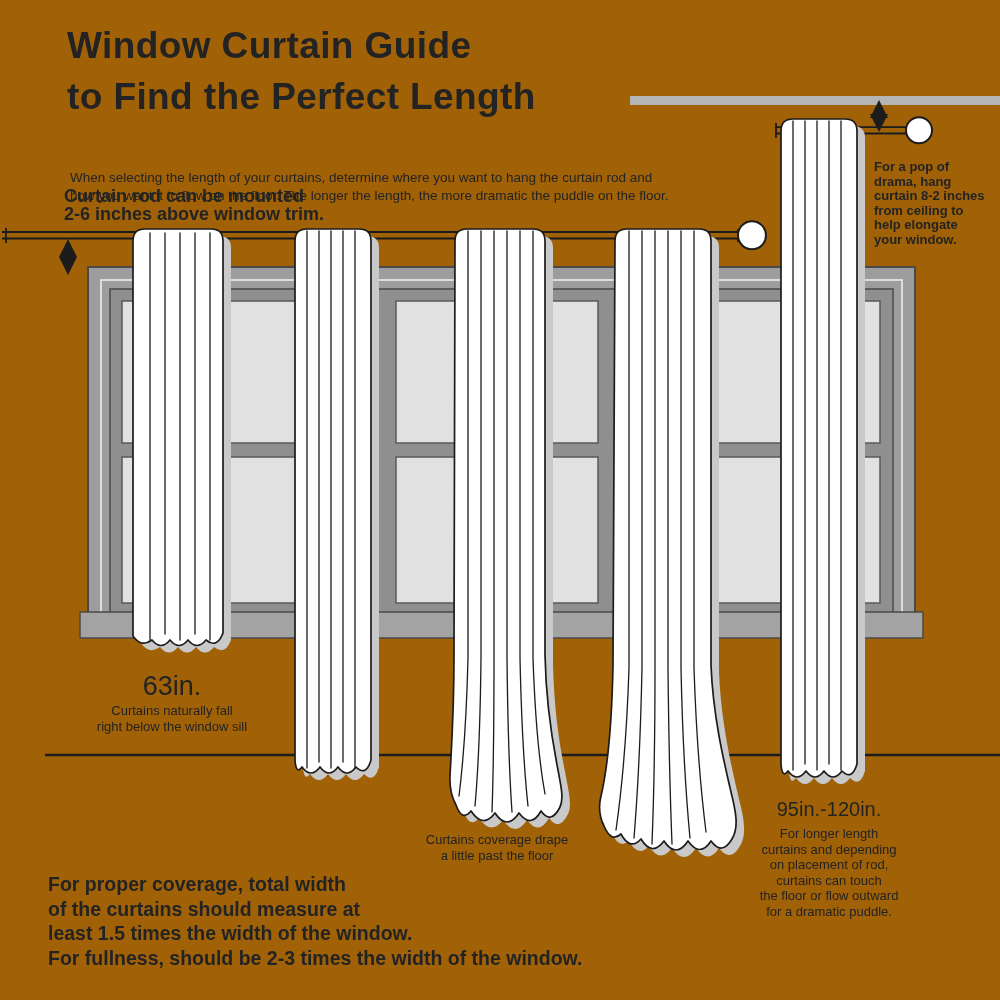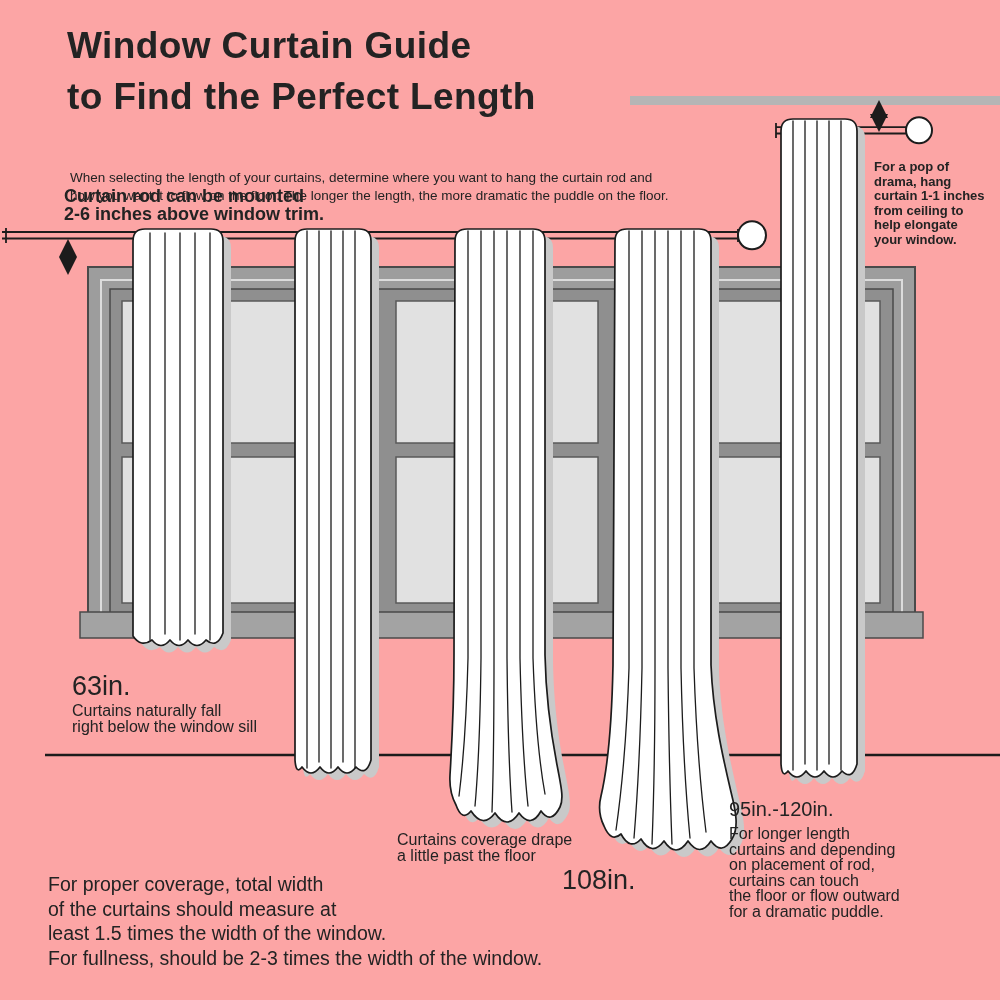--- a/index.html
+++ b/index.html
@@ -3,7 +3,7 @@
 <meta charset="utf-8">
 <style>
   html,body{margin:0;padding:0;background:#fff;}
-  #stage{position:relative;width:1000px;height:1000px;background:#fca5a5;overflow:hidden;
+  #stage{position:relative;width:1000px;height:1000px;background:#a16207;overflow:hidden;
          font-family:"Liberation Sans","DejaVu Sans",sans-serif;color:#232323;}
   #stage svg{position:absolute;left:0;top:0;}
   .abs{position:absolute;white-space:pre-line;}

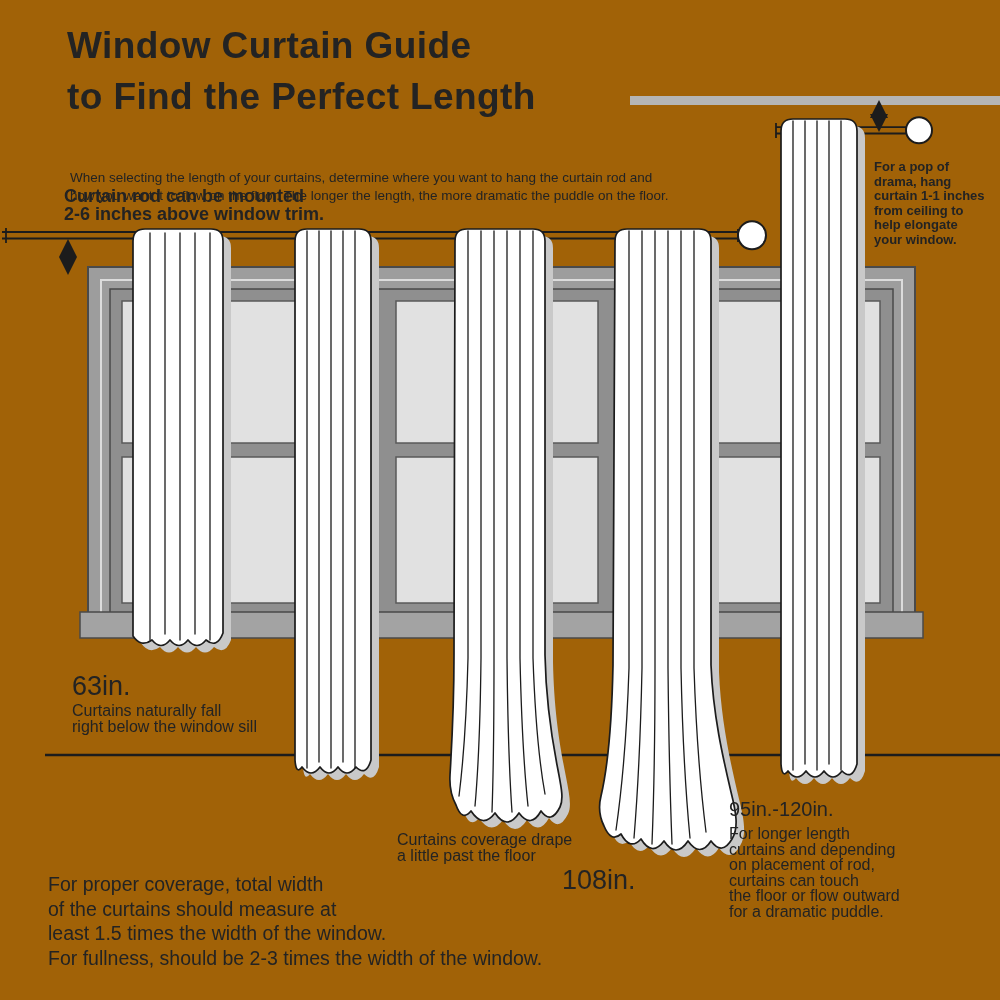--- a/index.html
+++ b/index.html
@@ -116,7 +116,7 @@
 2-6 inches above window trim.</div>
   <div class="abs ceilnote">For a pop of
 drama, hang
-curtain 1-1 inches
+curtain 8-2 inches
 from ceiling to
 help elongate
 your window.</div>

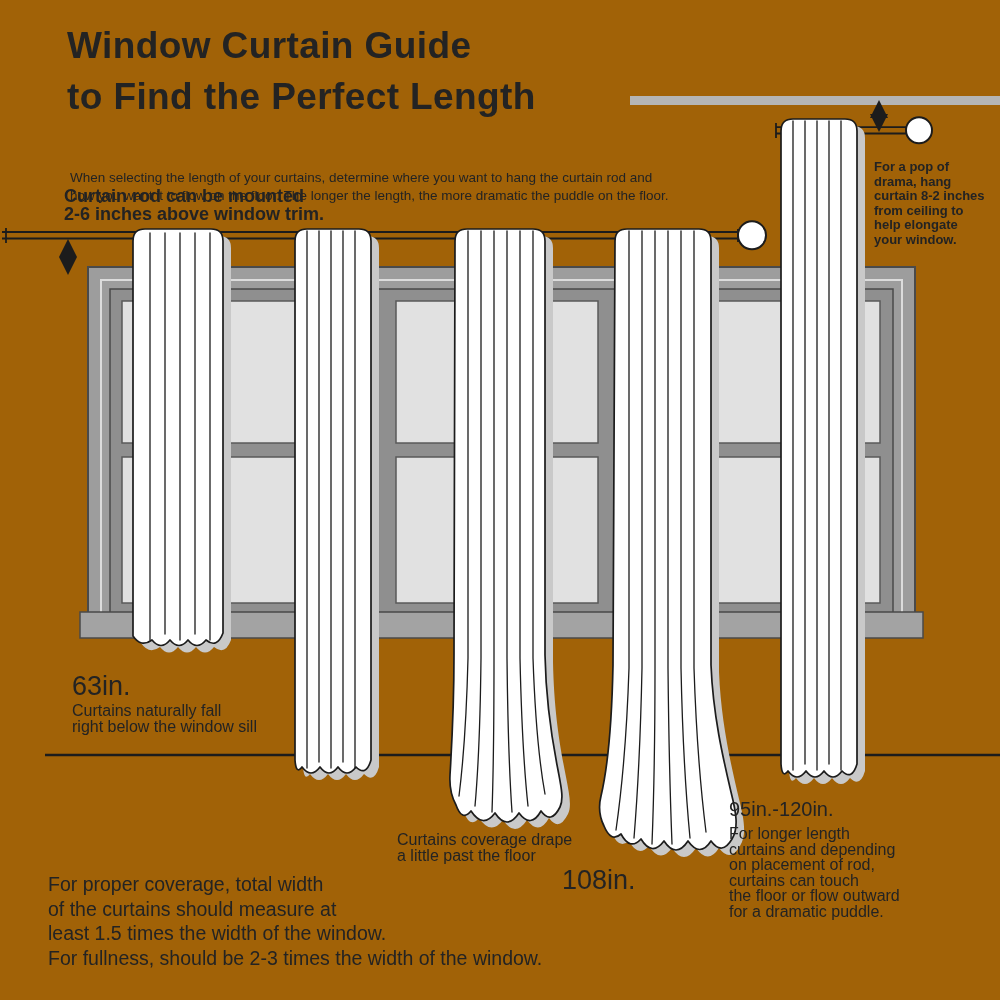--- a/index.html
+++ b/index.html
@@ -11,7 +11,7 @@
   .intro{left:70px;top:149px;font-size:13.5px;line-height:17.5px;margin-top:20px;}
   .rodnote{left:64px;top:188px;font-size:18px;line-height:17.5px;font-weight:bold;}
   .ceilnote{left:874px;top:160px;width:126px;font-size:13px;line-height:14.6px;font-weight:bold;}
-  .label{position:absolute;width:200px;}
+  .label{position:absolute;width:200px;text-align:center;}
   .label .len{font-size:27px;line-height:30px;font-weight:400;margin-bottom:2px;white-space:pre-line;}
   .label .len.small{font-size:20px;}
   .label .cap{font-size:16px;line-height:15.5px;white-space:pre-line;}

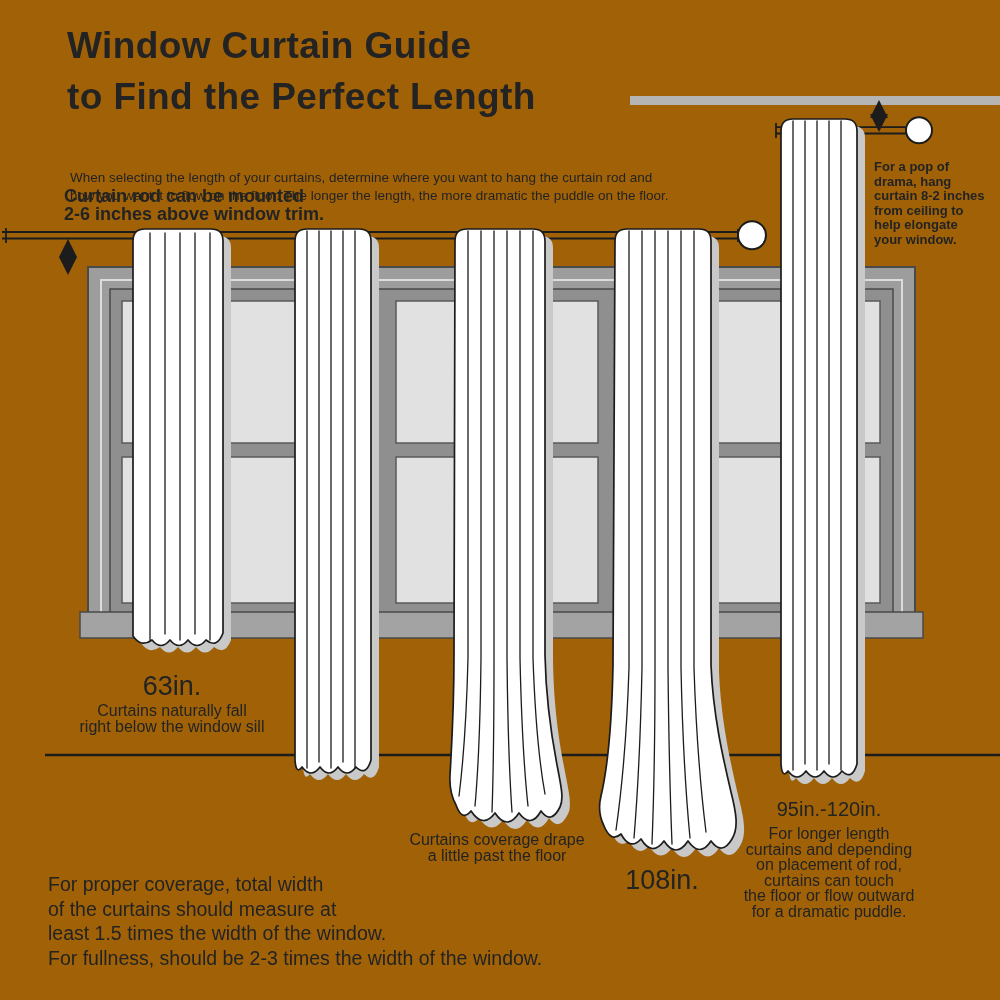--- a/index.html
+++ b/index.html
@@ -14,7 +14,7 @@
   .label{position:absolute;width:200px;text-align:center;}
   .label .len{font-size:27px;line-height:30px;font-weight:400;margin-bottom:2px;white-space:pre-line;}
   .label .len.small{font-size:20px;}
-  .label .cap{font-size:16px;line-height:15.5px;white-space:pre-line;}
+  .label .cap{font-size:13px;line-height:15.5px;white-space:pre-line;}
   .footer{left:48px;top:872px;font-size:19.5px;line-height:24.5px;font-weight:normal;}
   
   .curtain{fill:#ffffff;stroke:#1c1c1c;stroke-width:1.7;stroke-linejoin:round;}

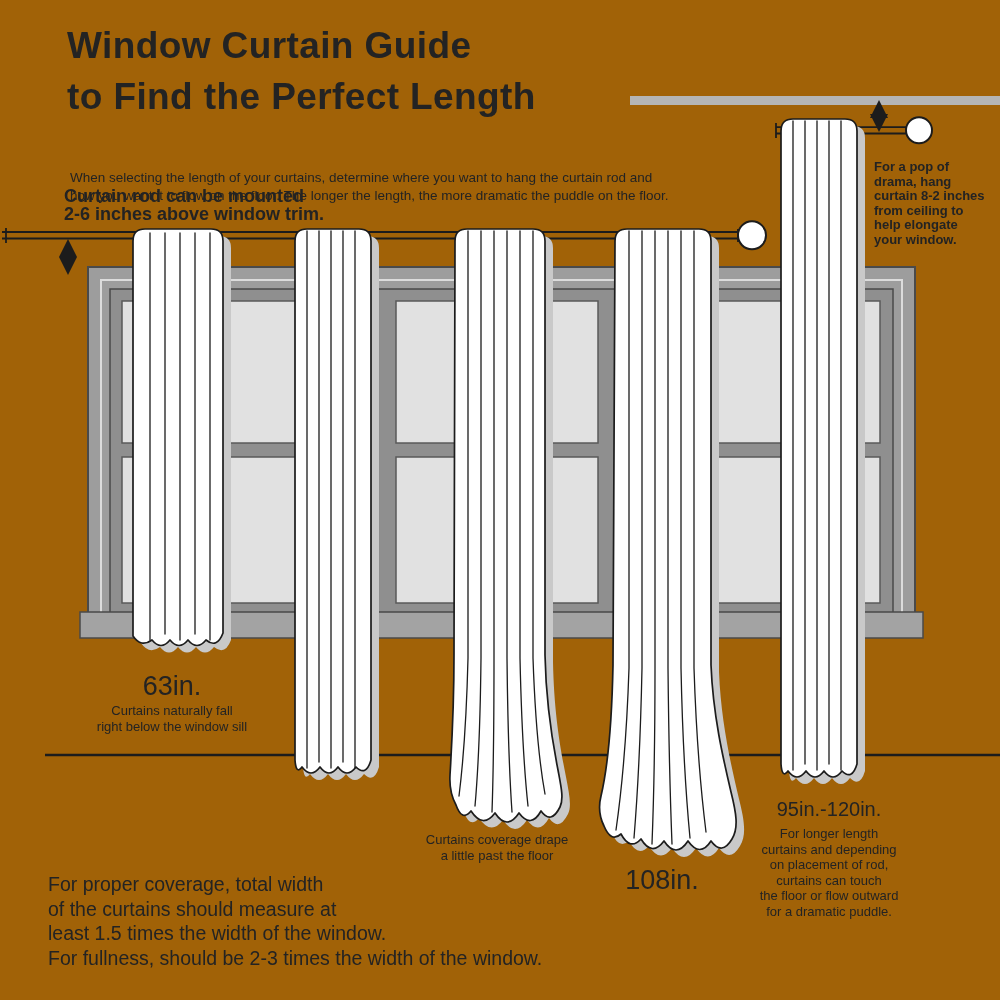--- a/index.html
+++ b/index.html
@@ -15,7 +15,7 @@
   .label .len{font-size:27px;line-height:30px;font-weight:400;margin-bottom:2px;white-space:pre-line;}
   .label .len.small{font-size:20px;}
   .label .cap{font-size:13px;line-height:15.5px;white-space:pre-line;}
-  .footer{left:48px;top:872px;font-size:19.5px;line-height:24.5px;font-weight:normal;}
+  .footer{left:48px;top:872px;font-size:19.5px;line-height:24.5px;font-weight:bold;}
   
   .curtain{fill:#ffffff;stroke:#1c1c1c;stroke-width:1.7;stroke-linejoin:round;}
   .shadow{fill:#c9c9c9;stroke:none;}

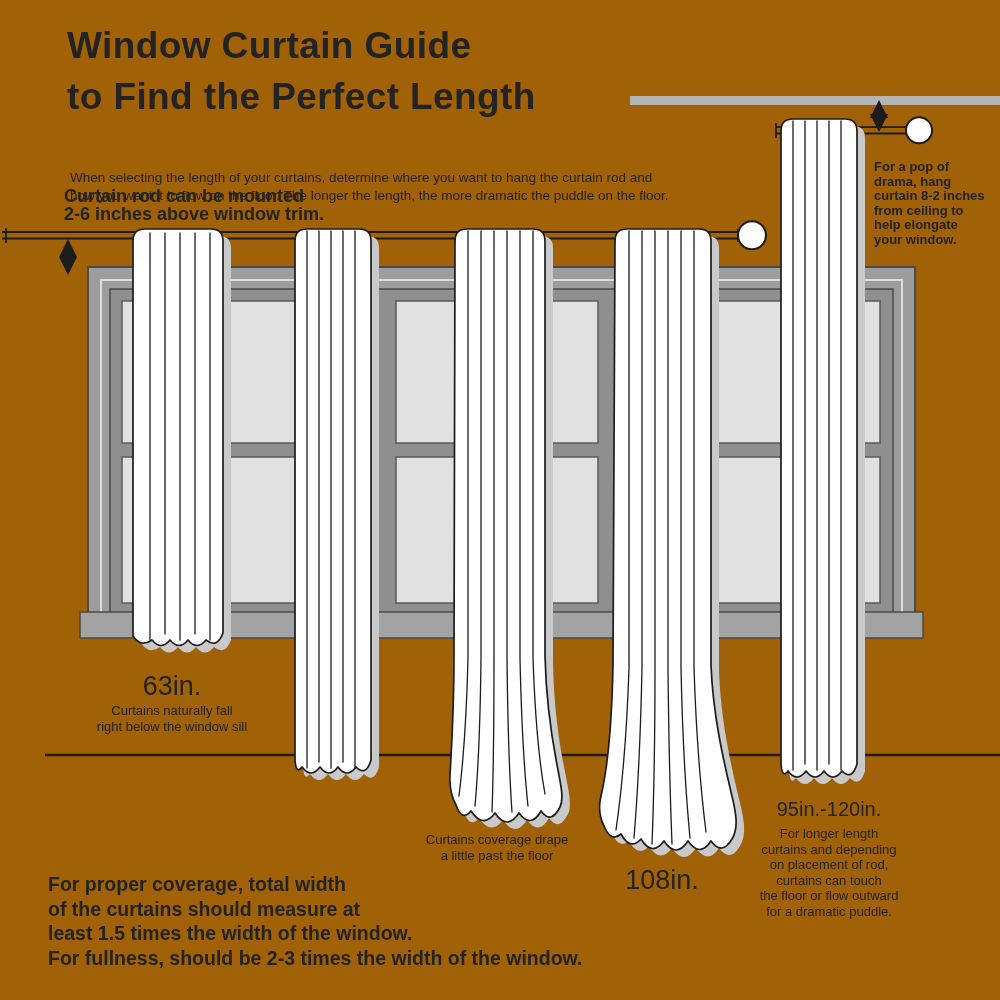--- a/index.html
+++ b/index.html
@@ -131,7 +131,6 @@
 a little past the floor</div>
   </div>
   <div class="label" style="left:562px;top:865px;">
-    <div class="len">108in.</div>
   </div>
   <div class="label" style="left:729px;top:794px;">
     <div class="len small">95in.-120in.</div>

